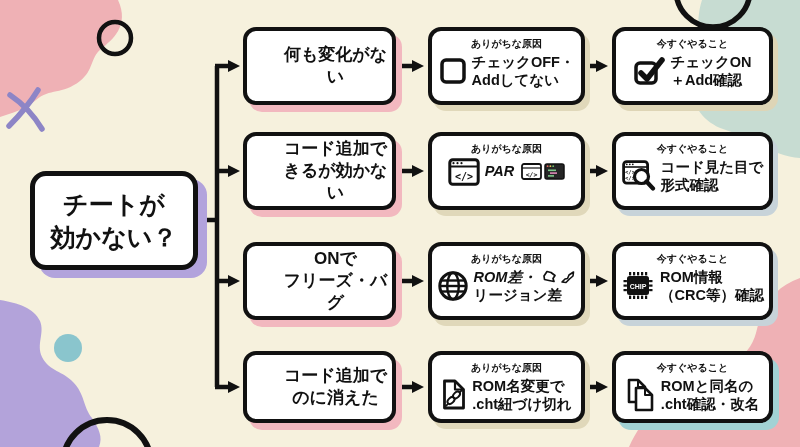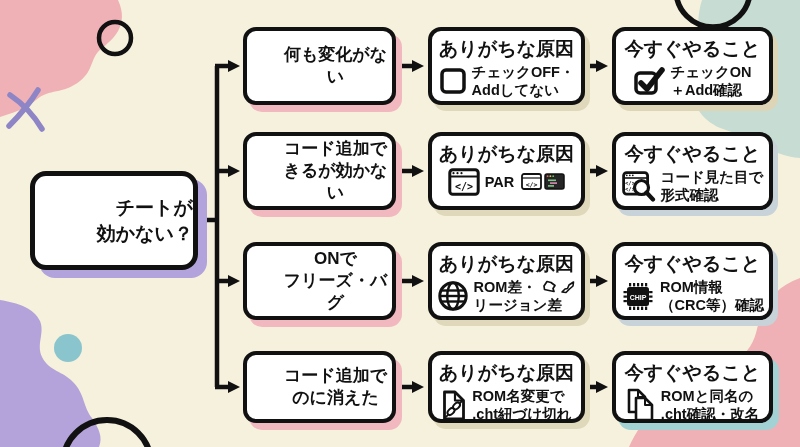--- a/index.html
+++ b/index.html
@@ -23,7 +23,7 @@
   .r1{top:27px}.r2{top:132px}.r3{top:242px}.r4{top:351px;height:72px}
   .sh-blue{box-shadow:5px 6px 0 0 #c7d3d9;}
   .sh-teal{box-shadow:6px 7px 0 0 #a2d2d4;}
-  .box-title{font-size:19px;font-weight:800;text-align:right;line-height:1.15;}
+  .box-title{font-size:10px;font-weight:800;text-align:right;line-height:1.15;}
   .box-body{display:flex;align-items:center;justify-content:center;gap:5px;margin-top:3px;width:100%;}
   .lines{display:flex;flex-direction:column;}
   .ln{font-size:14.5px;font-weight:800;line-height:1.26;white-space:nowrap;}

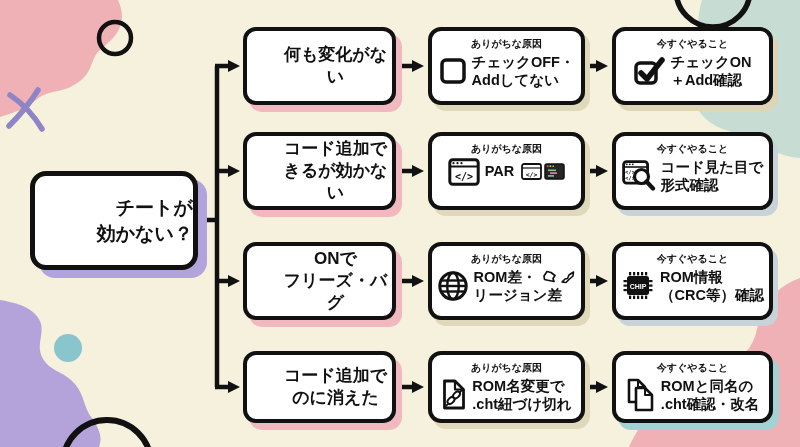--- a/index.html
+++ b/index.html
@@ -27,7 +27,7 @@
   .box-body{display:flex;align-items:center;justify-content:center;gap:5px;margin-top:3px;width:100%;}
   .lines{display:flex;flex-direction:column;}
   .ln{font-size:14.5px;font-weight:800;line-height:1.26;white-space:nowrap;}
-  .ln-with-icons{display:flex;align-items:center;gap:2px;}
+  .ln-with-icons{display:flex;align-items:center;gap:2px;font-style:italic;}
   .icon{flex:0 0 auto;display:block;}
   svg text{font-family:"DejaVu Sans Mono","Liberation Mono",monospace;font-weight:bold;fill:#111;}
   svg text.wh{fill:#fff;font-family:"Liberation Sans","DejaVu Sans",sans-serif;}

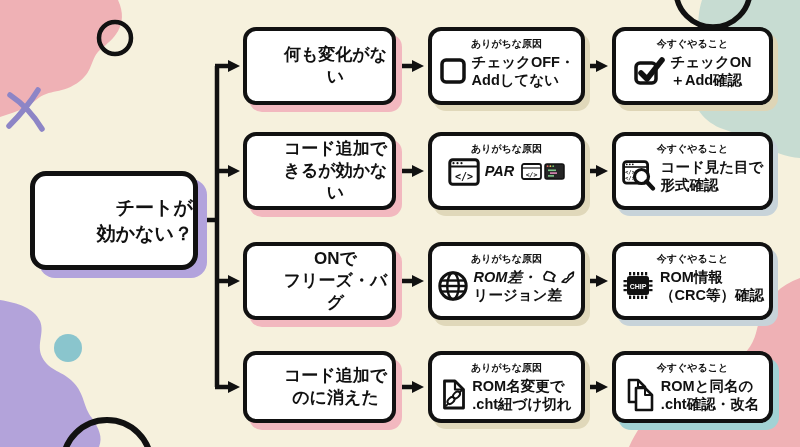--- a/index.html
+++ b/index.html
@@ -14,7 +14,7 @@
   }
   .root-box{
     left:30px;top:171px;width:168px;height:99px;border-width:5px;border-radius:16px;
-    box-shadow:9px 8px 0 0 #b2a3dc;font-size:19px;font-weight:900;line-height:1.32;text-align:center;align-items:flex-end;
+    box-shadow:9px 8px 0 0 #b2a3dc;font-size:25px;font-weight:900;line-height:1.32;text-align:center;
   }
   .symptom{left:243px;width:153px;height:78px;font-size:17px;font-weight:800;
     line-height:1.3;text-align:center;box-shadow:6px 7px 0 0 #f2b8bf;padding-left:32px;}

